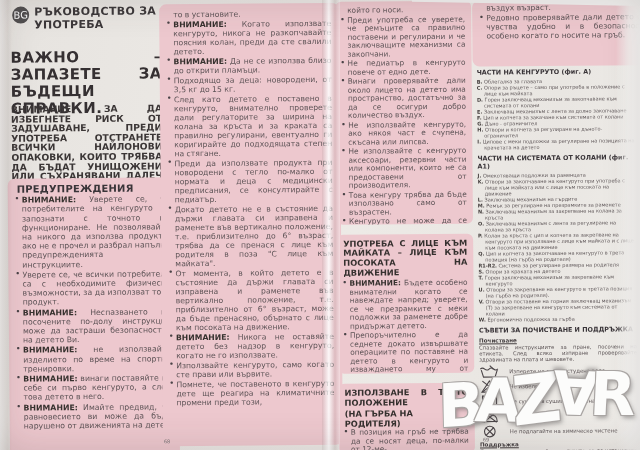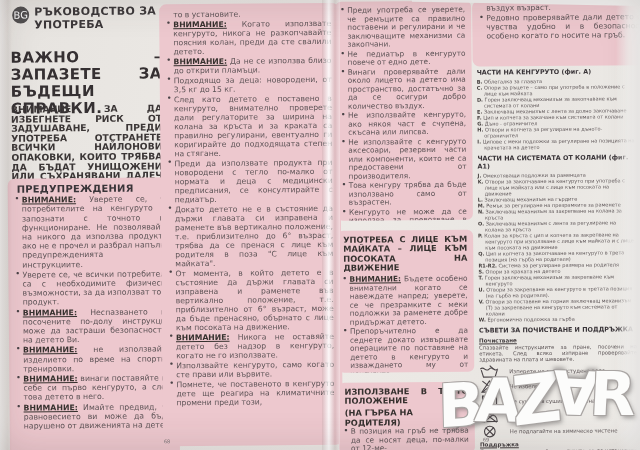--- a/index.html
+++ b/index.html
@@ -136,6 +136,7 @@
         <div class="pinkbox">
           <div>
 
+              <div class="it"><span class="mk"></span><b class="bb"></b><span>който го носи.</span></div>
 
               <div class="it"><span class="mk">•</span><b class="bb"></b><span>Преди употреба се уверете, че ремъците са правилно поставени и регулирани и че заключващите механизми са закопчани.</span></div>
 

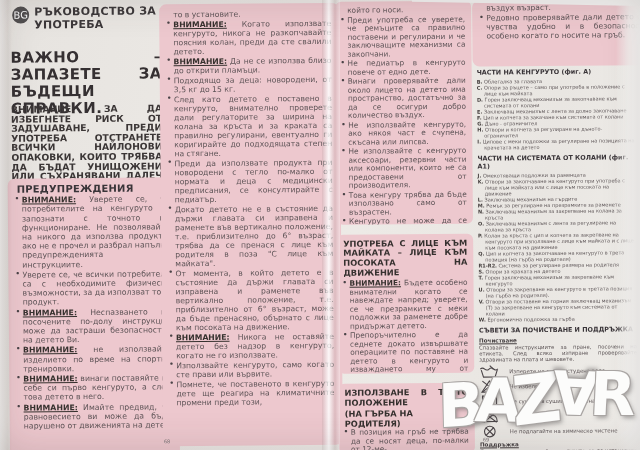--- a/index.html
+++ b/index.html
@@ -14,7 +14,7 @@
   .pinkbox{position:absolute;background:#edc8ce;border-radius:7px;color:#5d5356;overflow:hidden;}
   .it{position:relative;padding-left:6px;text-align:justify;margin:0 0 1px 0;}
   .it .mk{position:absolute;left:-1px;top:-1px;font-size:7px;font-weight:bold;color:#4a4347;}
-  .it .bb{font-weight:bold;color:#37322f;text-decoration:underline;}
+  .it .bb{font-weight:bold;color:#37322f;}
   .warn-h{font-weight:bold;color:#3a3539;font-size:10px;letter-spacing:.2px;margin:0 0 2px 1px;}
   .sec-h{font-weight:bold;color:#36312f;font-size:8.3px;line-height:9.6px;text-align:justify;text-align-last:justify;margin-bottom:2px;}
   .sec-h2{font-weight:bold;color:#36312f;font-size:8.3px;line-height:9.6px;}

